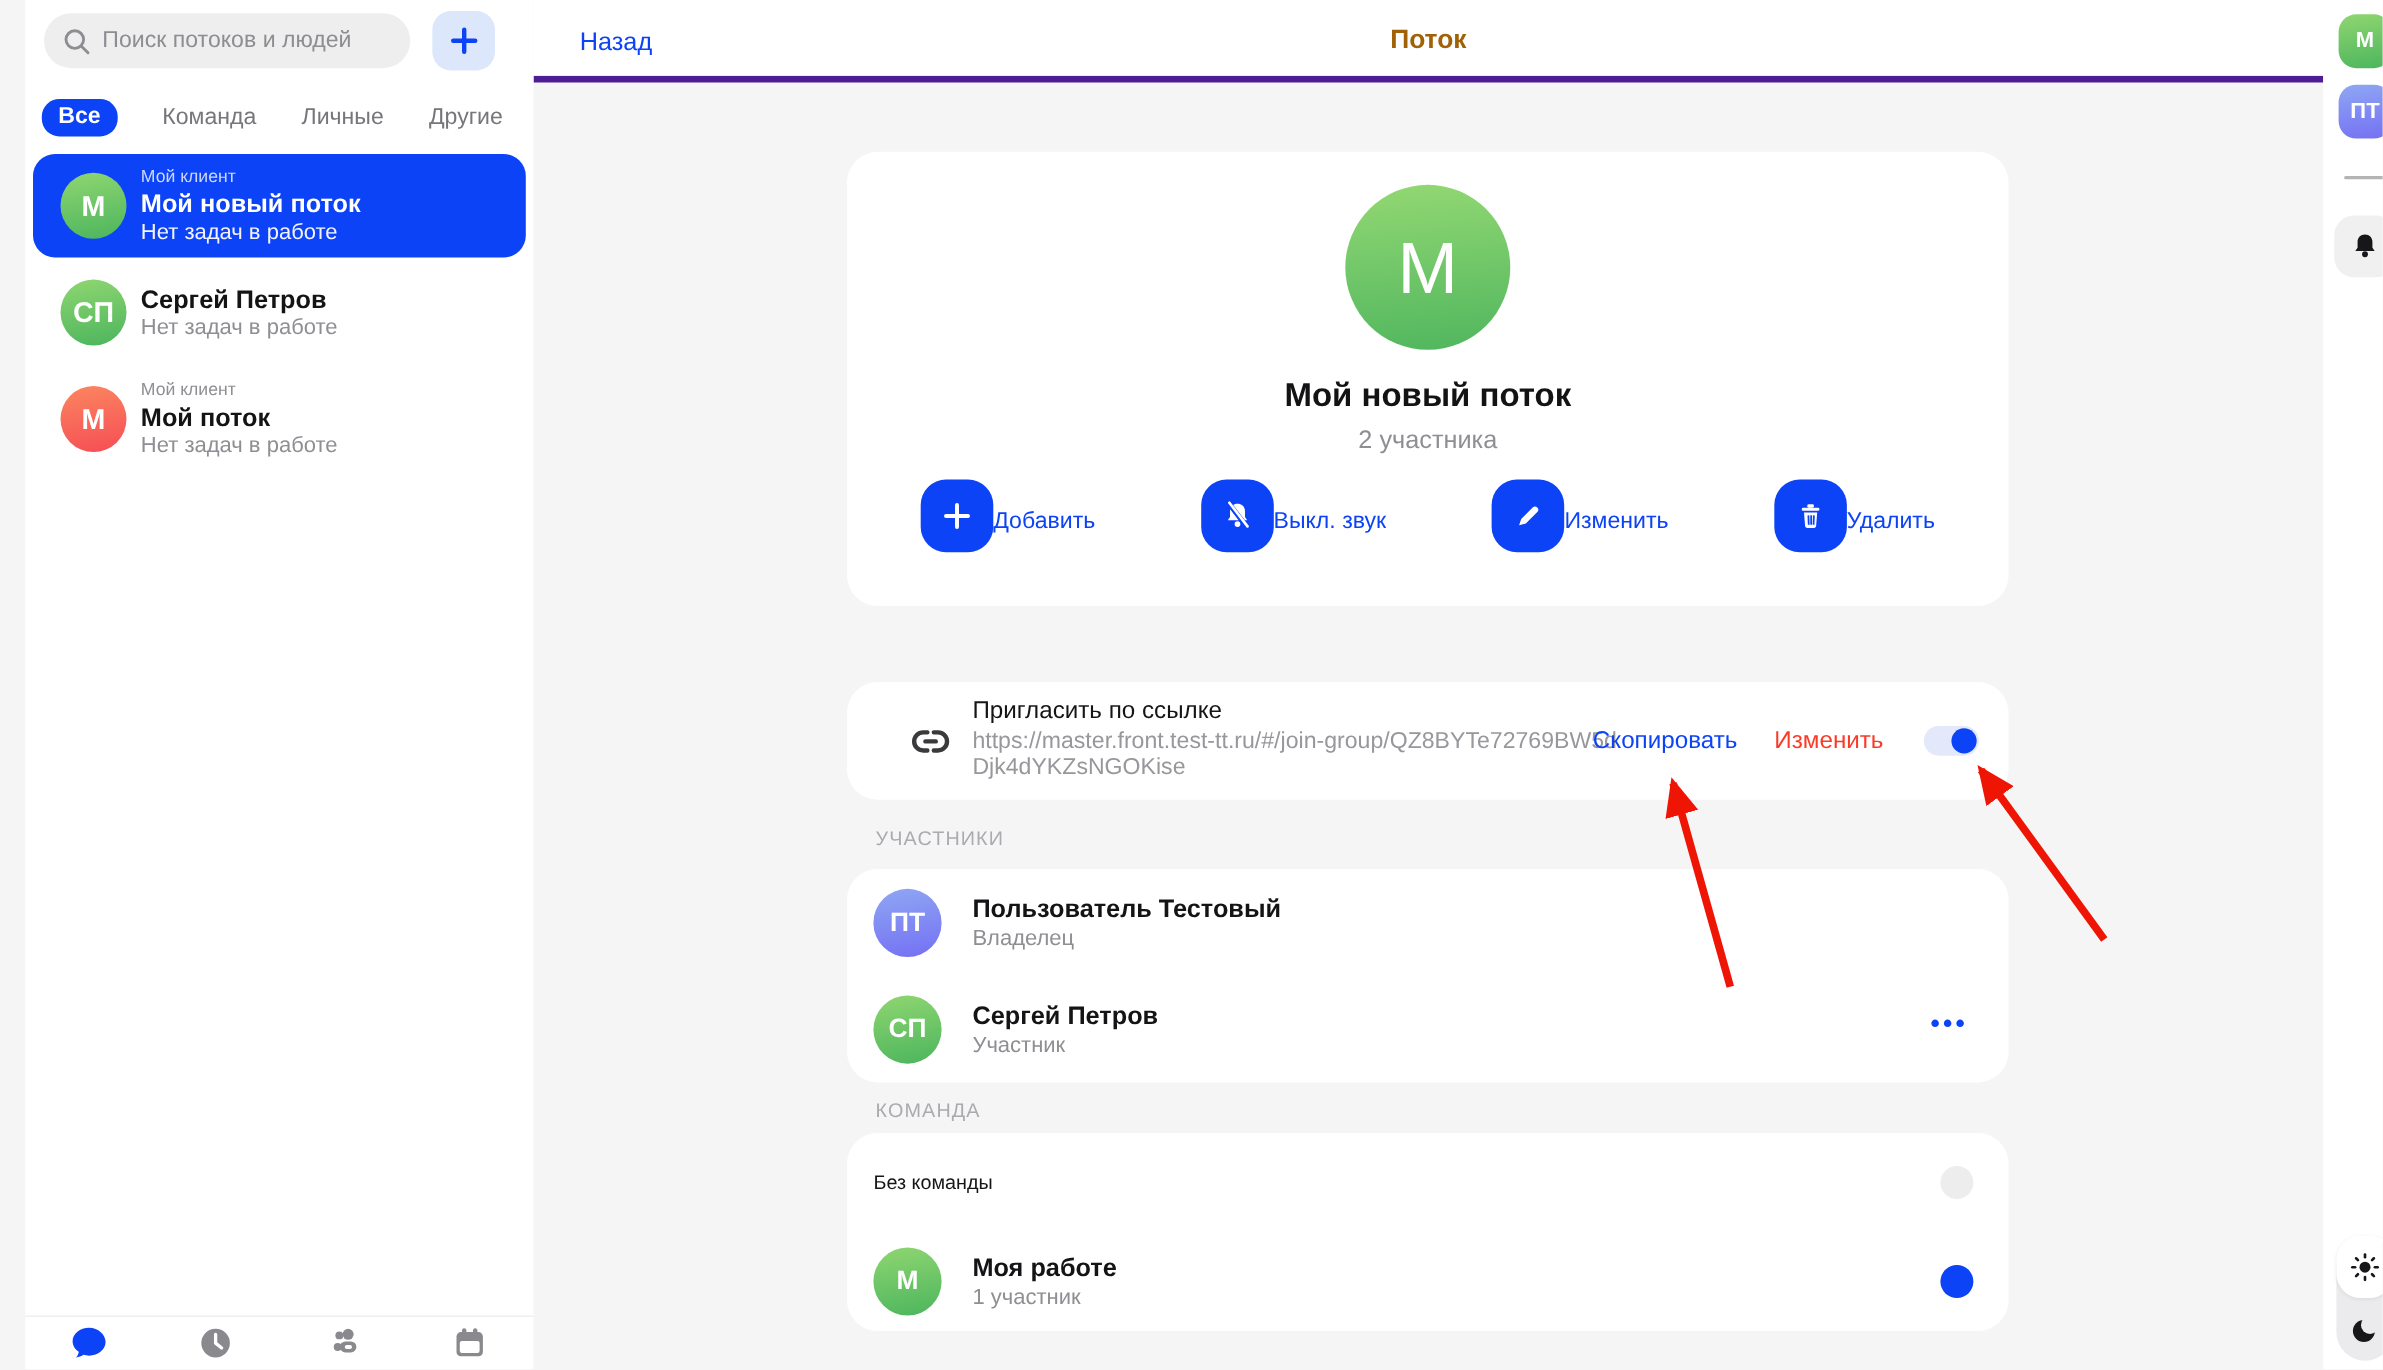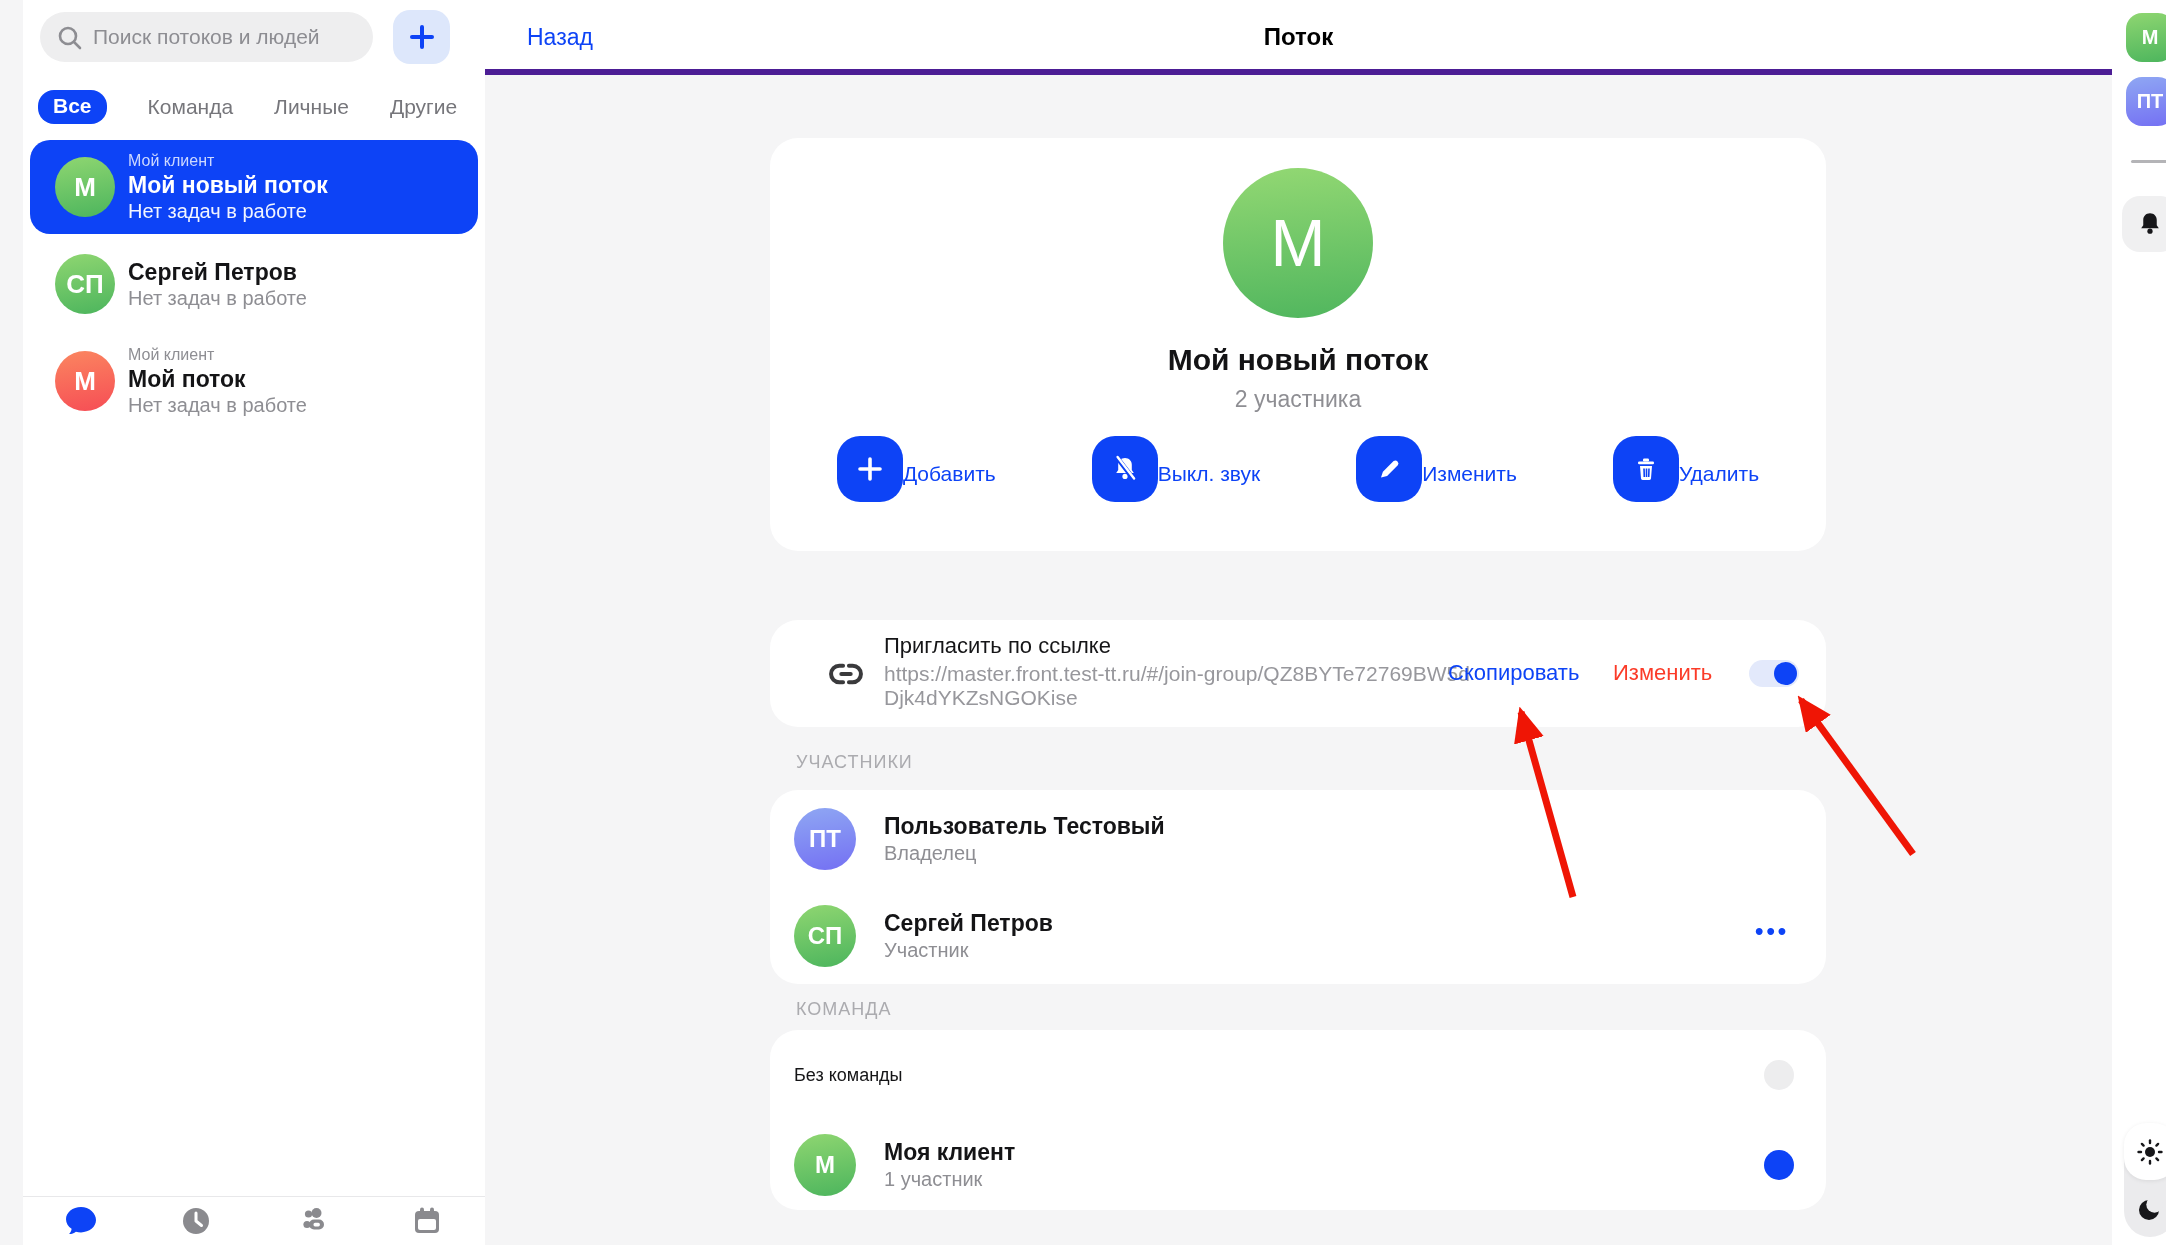--- a/index.html
+++ b/index.html
@@ -48,7 +48,7 @@
   .main { position:absolute; left:462px; top:0; width:1627px; height:1245px; background:#f5f5f6; }
   .main-header { position:absolute; left:0; top:0; width:1627px; height:75px; background:#fff; border-bottom:6px solid #4c1d95; }
   .back-link { position:absolute; left:42px; top:24px; font-size:23px; color:var(--accent); cursor:pointer; }
-  .main-title { position:absolute; left:0; top:23px; width:1627px; text-align:center; font-size:24px; font-weight:bold; color:#000000; }
+  .main-title { position:absolute; left:0; top:23px; width:1627px; text-align:center; font-size:24px; font-weight:bold; color:#a16207; }
 
   .card { position:absolute; left:285px; width:1056px; background:#fff; border-radius:28px; }
 

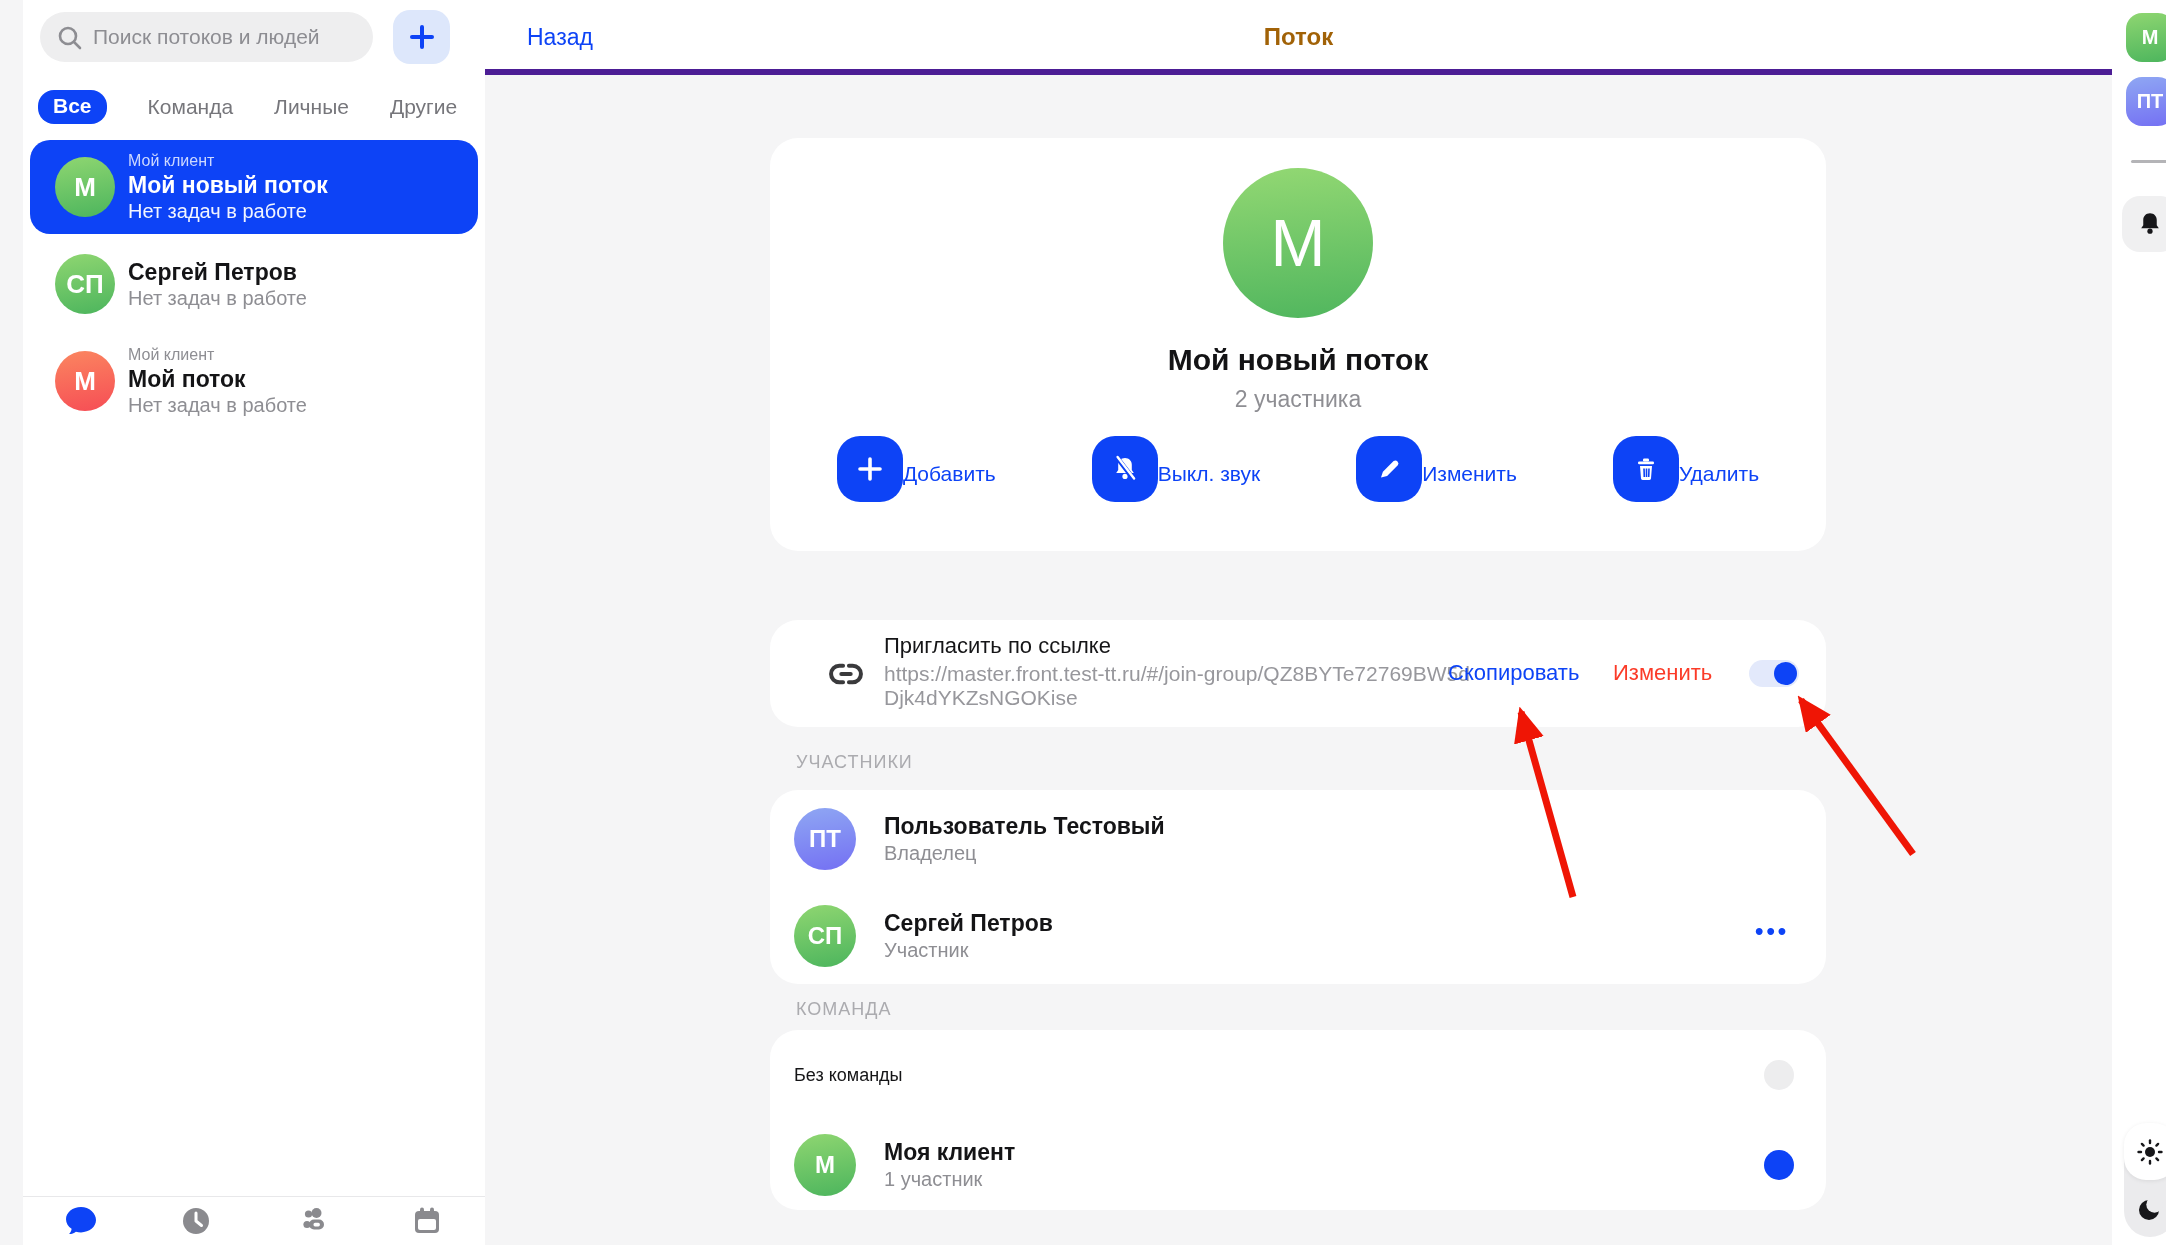--- a/index.html
+++ b/index.html
@@ -301,7 +301,7 @@
       <div class="team-row r2">
         <div class="avatar-circle grad-green">М</div>
         <div class="person-texts">
-          <div class="person-name">Моя клиент</div>
+          <div class="person-name">Моя работе</div>
           <div class="person-role">1 участник</div>
         </div>
         <div class="radio on"></div>

